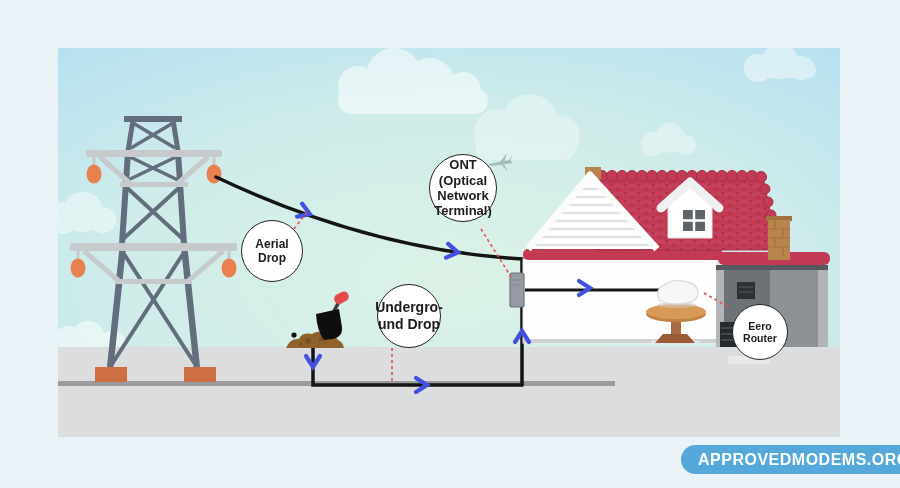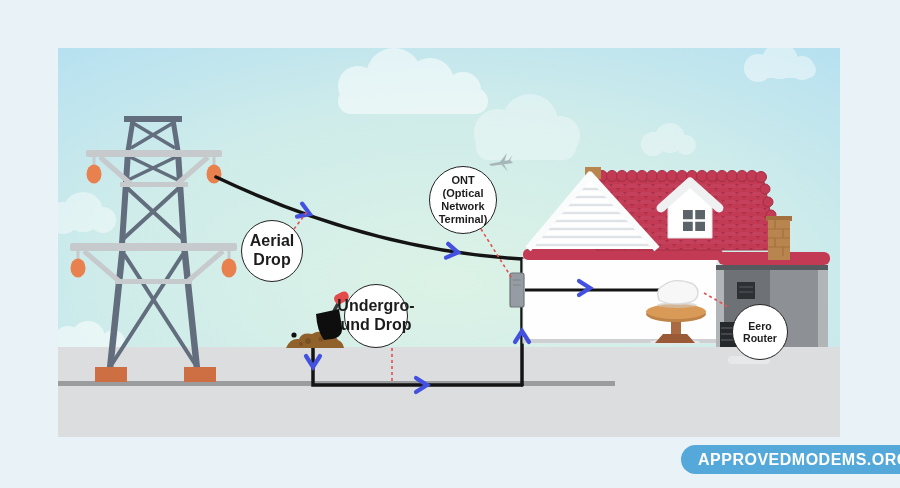--- a/index.html
+++ b/index.html
@@ -18,7 +18,7 @@
   }
   .label-aerial{left:241px;top:220px;width:62px;height:62px;font-size:16px;}
   .label-underground{left:344px;top:284px;width:64px;height:64px;font-size:16px;}
-  .label-ont{left:429px;top:166px;width:68px;height:68px;font-size:11px;}
+  .label-ont{left:429px;top:154px;width:68px;height:68px;font-size:13px;}
   .label-eero{left:732px;top:304px;width:56px;height:56px;font-size:10.5px;}
   .watermark{
     position:absolute;left:681px;top:445px;height:29px;width:240px;

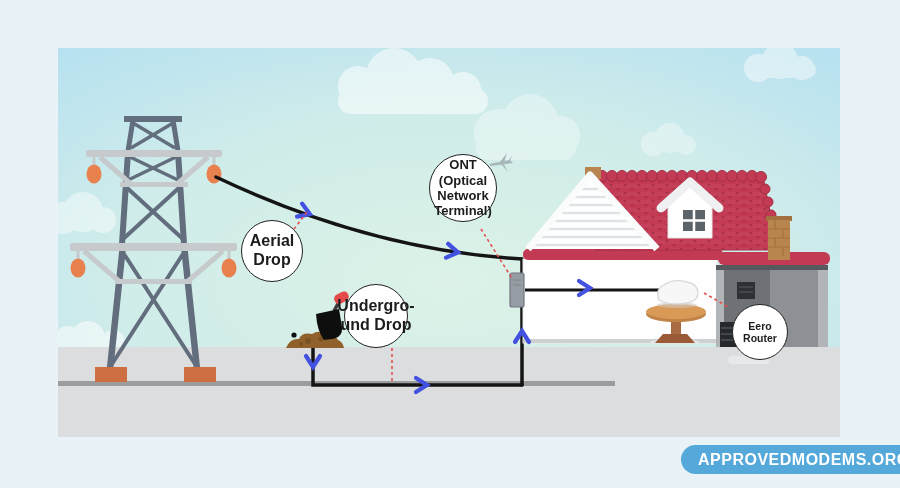--- a/index.html
+++ b/index.html
@@ -16,7 +16,7 @@
     color:#1c1c1c;font-weight:600;text-align:center;line-height:1.18;
     white-space:pre-line;box-sizing:border-box;z-index:5;
   }
-  .label-aerial{left:241px;top:220px;width:62px;height:62px;font-size:16px;}
+  .label-aerial{left:241px;top:220px;width:62px;height:62px;font-size:12px;}
   .label-underground{left:344px;top:284px;width:64px;height:64px;font-size:16px;}
   .label-ont{left:429px;top:154px;width:68px;height:68px;font-size:13px;}
   .label-eero{left:732px;top:304px;width:56px;height:56px;font-size:10.5px;}

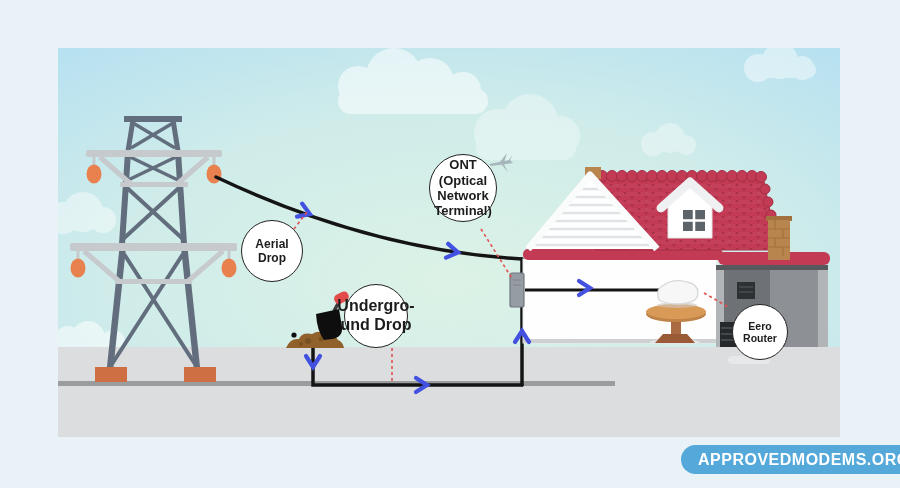--- a/index.html
+++ b/index.html
@@ -17,7 +17,7 @@
     white-space:pre-line;box-sizing:border-box;z-index:5;
   }
   .label-aerial{left:241px;top:220px;width:62px;height:62px;font-size:12px;}
-  .label-underground{left:344px;top:284px;width:64px;height:64px;font-size:16px;}
+  .label-underground{left:377px;top:284px;width:64px;height:64px;font-size:14px;}
   .label-ont{left:429px;top:154px;width:68px;height:68px;font-size:13px;}
   .label-eero{left:732px;top:304px;width:56px;height:56px;font-size:10.5px;}
   .watermark{

